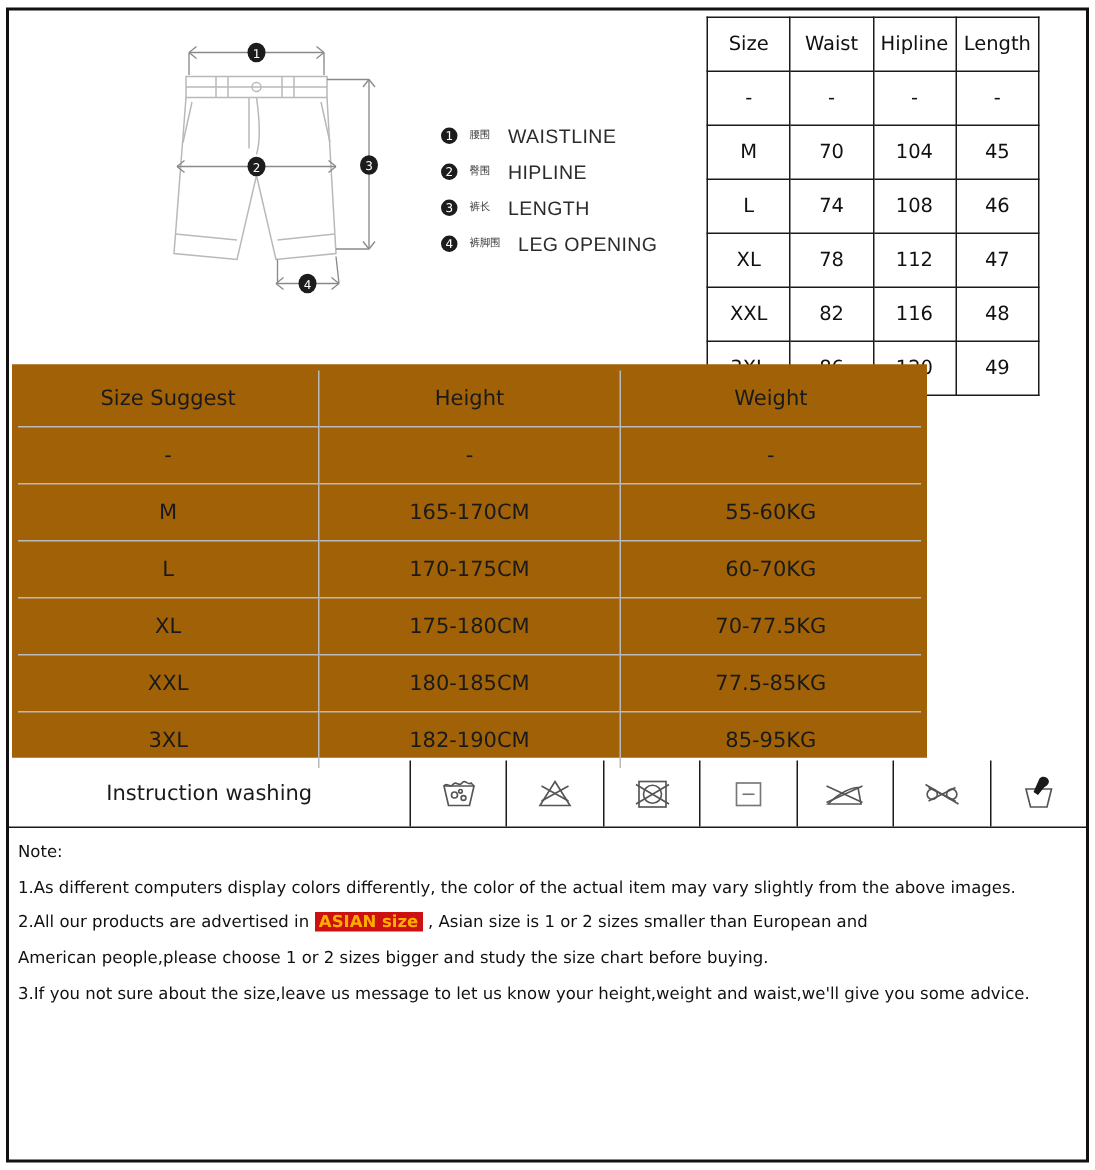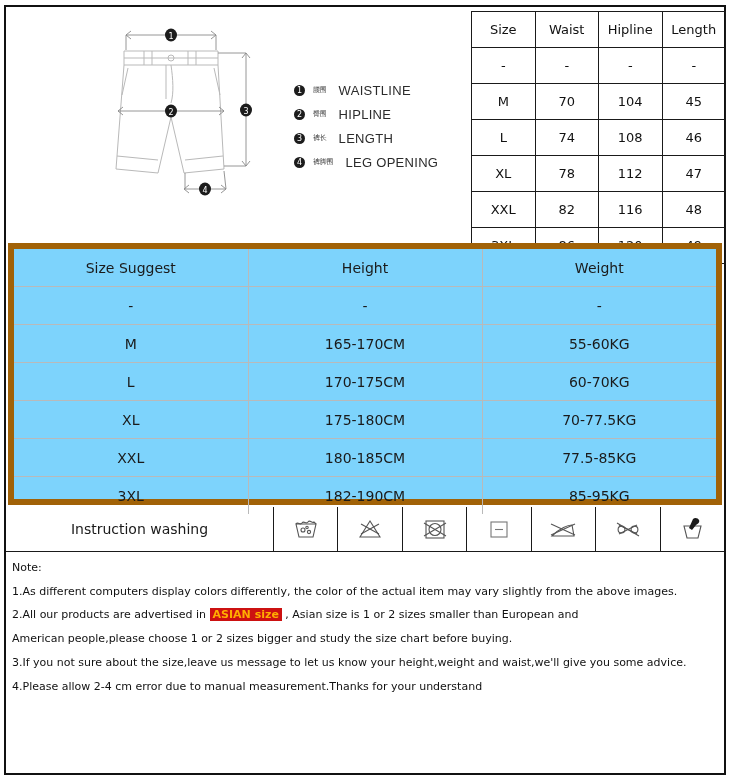--- a/index.html
+++ b/index.html
@@ -96,7 +96,7 @@
     position: absolute;
     left: 465px;
     top: 4px;
-    width: 255px;
+    width: 222px;
     height: 235px;
   }
   table.grid {

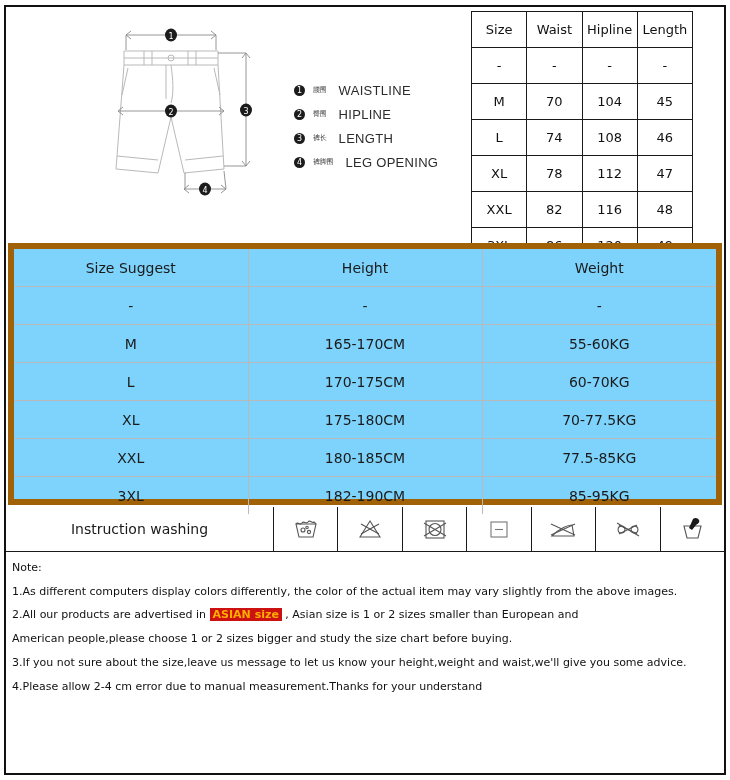--- a/index.html
+++ b/index.html
@@ -123,11 +123,11 @@
     position: absolute;
     left: 8px;
     top: 243px;
-    width: 714px;
+    width: 610px;
     height: 262px;
-    border: 6px solid #a16207;
-    box-sizing: border-box;
-    background: #7dd3fc;
+    border: 4px solid #a16207;
+    box-sizing: border-box;
+    background: #a16207;
   }
   table.suggest {
     border-collapse: collapse;

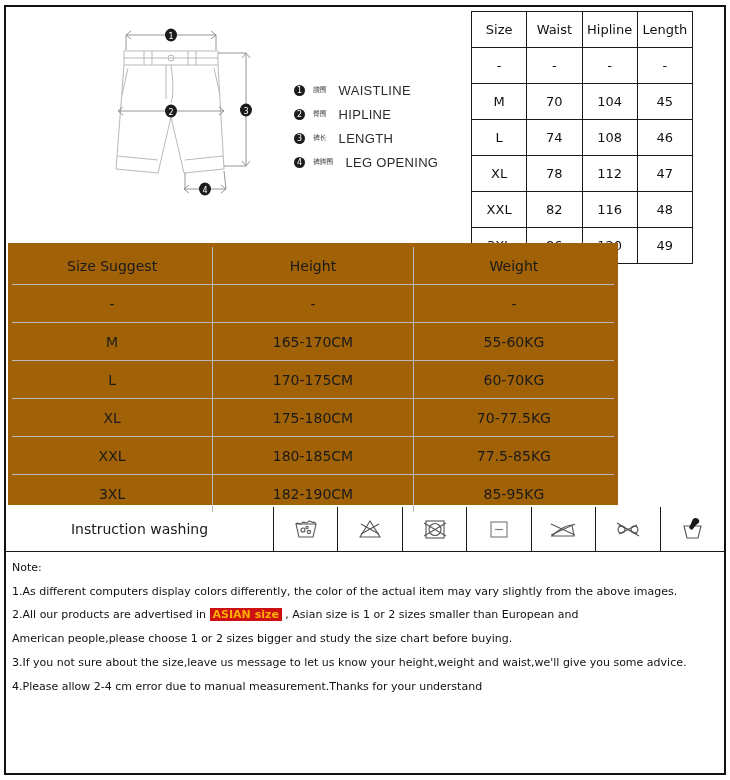--- a/index.html
+++ b/index.html
@@ -487,7 +487,6 @@
     <p><span>2.All our products are advertised in </span><span class="hl">ASIAN size</span><span> , Asian size is 1 or 2 sizes smaller than European and</span></p>
     <p>American people,please choose 1 or 2 sizes bigger and study the size chart before buying.</p>
     <p>3.If you not sure about the size,leave us message to let us know your height,weight and waist,we'll give you some advice.</p>
-    <p>4.Please allow 2-4 cm error due to manual measurement.Thanks for your understand</p>
   </div>
 
 </div>

